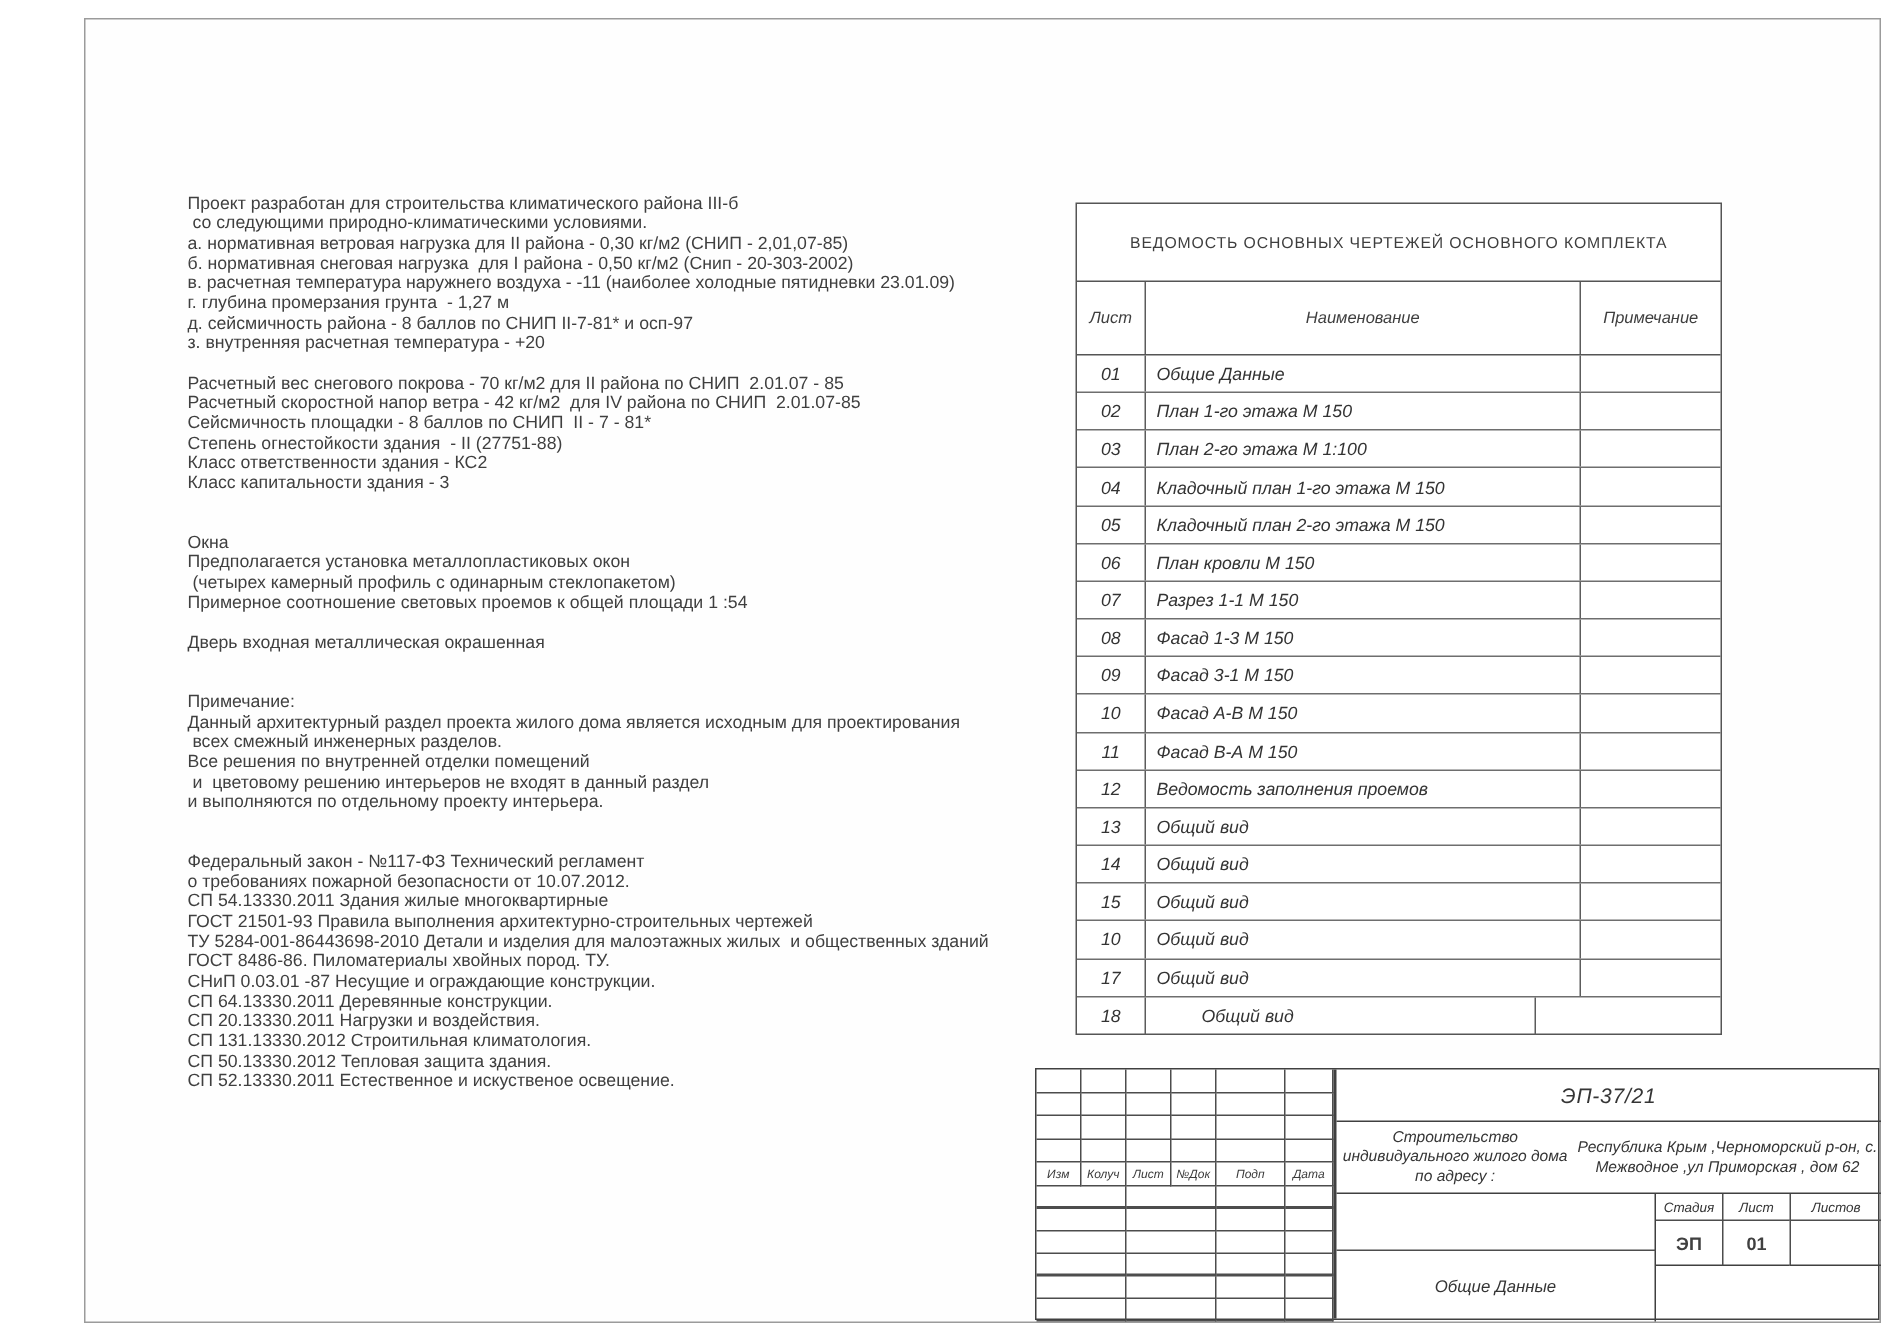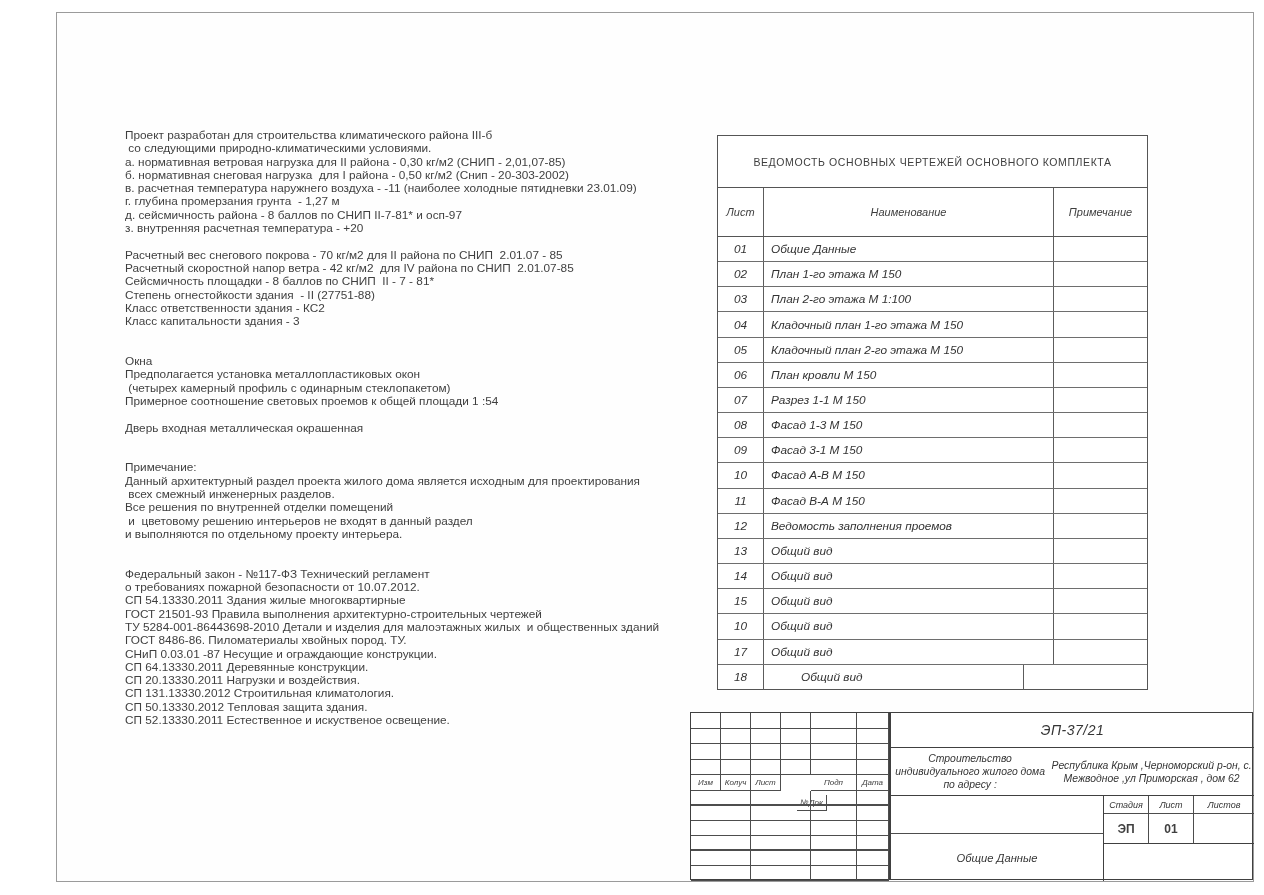--- a/index.html
+++ b/index.html
@@ -225,7 +225,7 @@
         <div class="rev-cell rev-label" style="left: 0px; top: 62px; width: 30px; height: 16px;">Изм</div>
         <div class="rev-cell rev-label" style="left: 30px; top: 62px; width: 30px; height: 16px;">Колуч</div>
         <div class="rev-cell rev-label" style="left: 60px; top: 62px; width: 30px; height: 16px;">Лист</div>
-        <div class="rev-cell rev-label" style="left: 106px; top: 62px; width: 30px; height: 16px; margin-top: 20px;">№Док</div>
+        <div class="rev-cell rev-label" style="left: 90px; top: 62px; width: 30px; height: 16px;">№Док</div>
         <div class="rev-cell rev-label" style="left: 120px; top: 62px; width: 46px; height: 16px;">Подп</div>
         <div class="rev-cell rev-label" style="left: 166px; top: 62px; width: 32px; height: 16px;">Дата</div>
         <div class="rev-cell" style="left: 0px; top: 78px; width: 60px; height: 15px; border-bottom-width: 2px;"></div>

